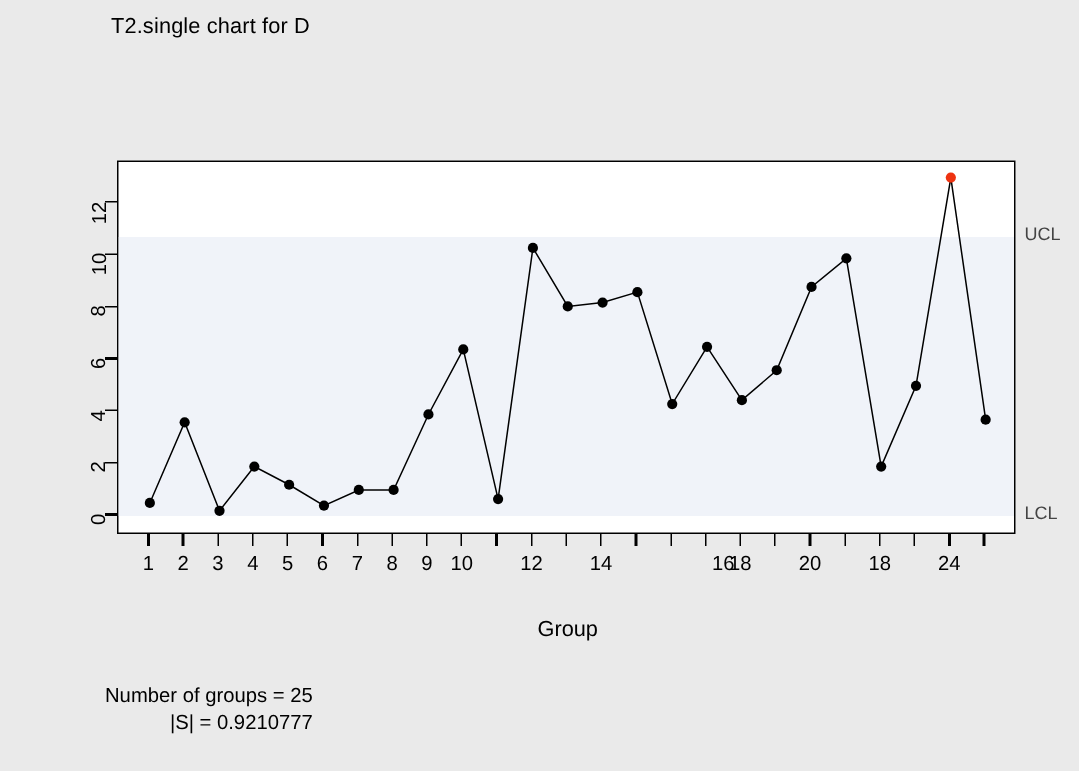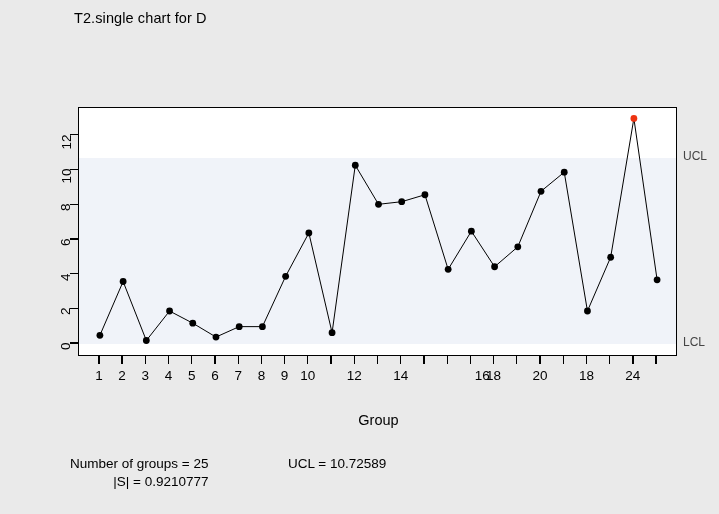--- a/index.html
+++ b/index.html
@@ -270,7 +270,6 @@
       <div class="stats-line">|S| = 0.9210777</div>
     </div>
   <div class="stats-col" id="stats-col-right">
-      <div class="stats-line">UCL = 10.72589</div>
     </div>
 </div>
 

